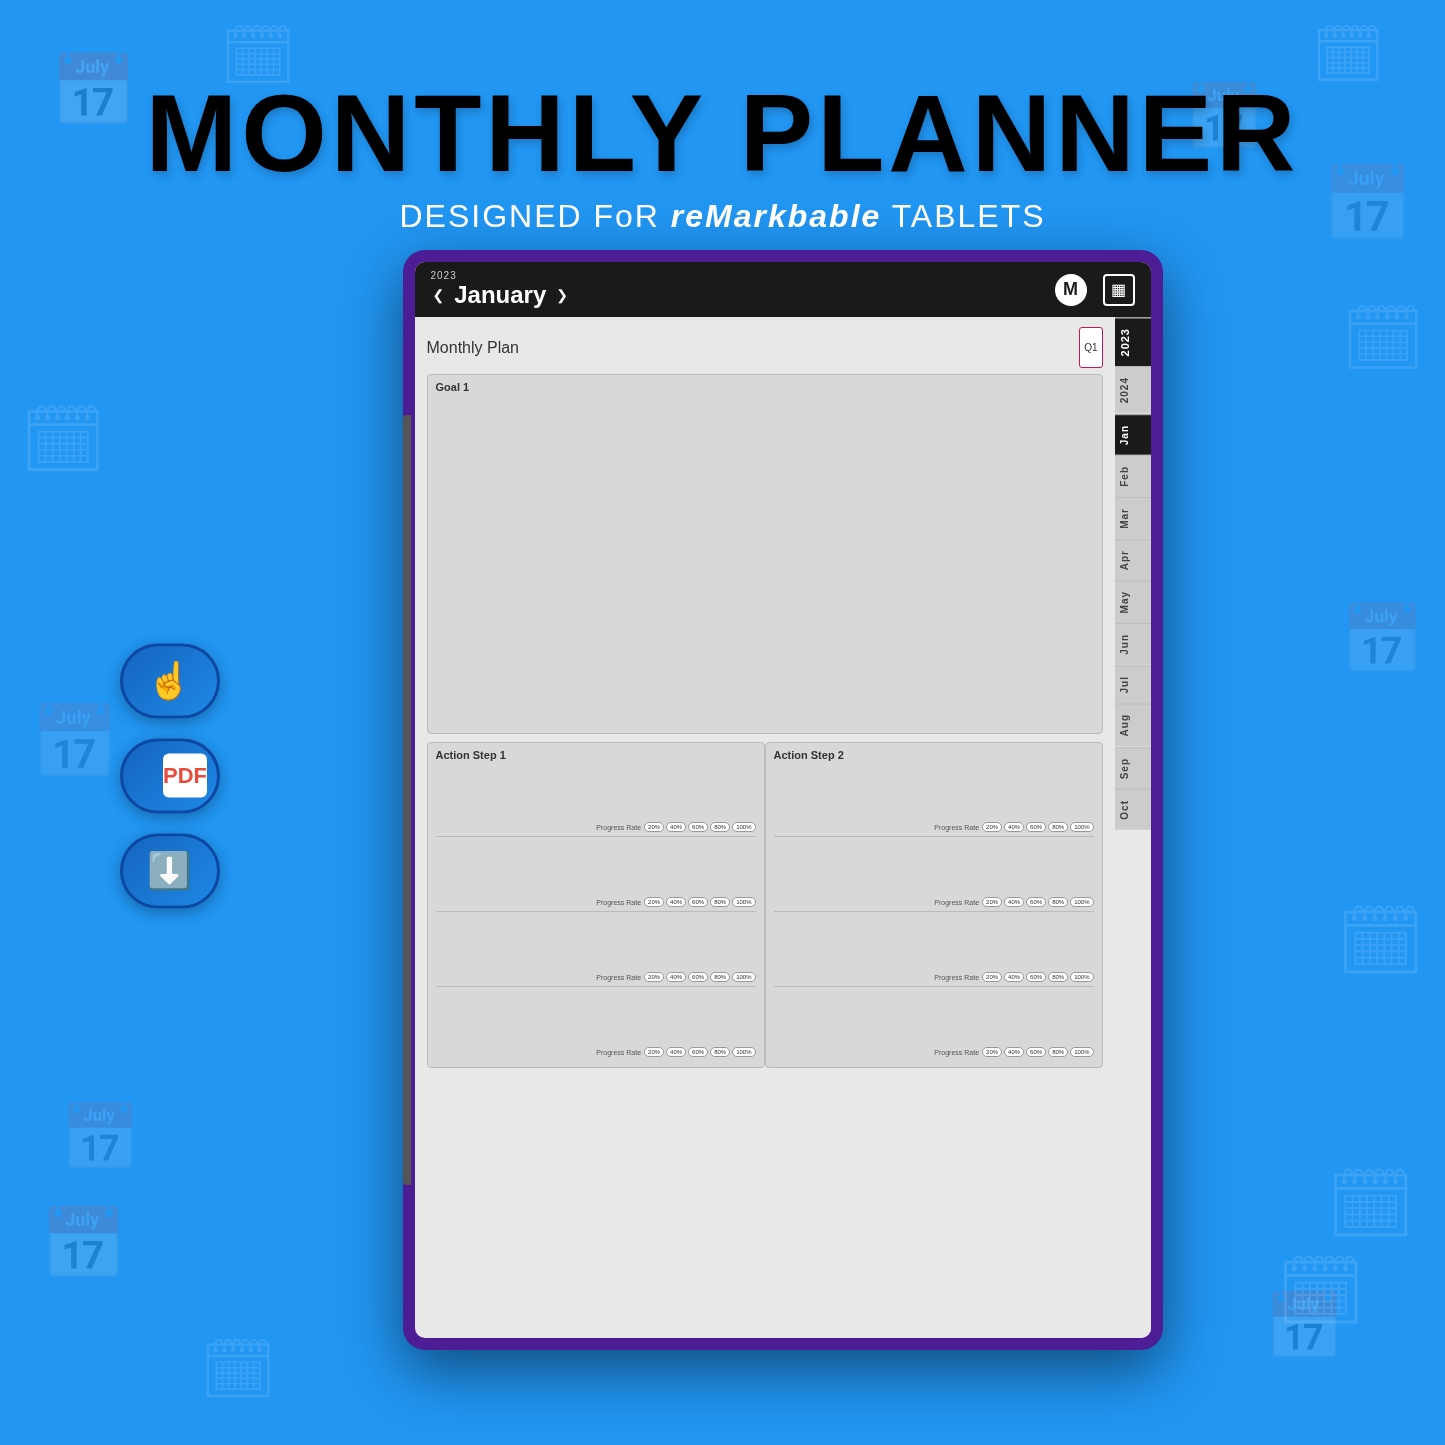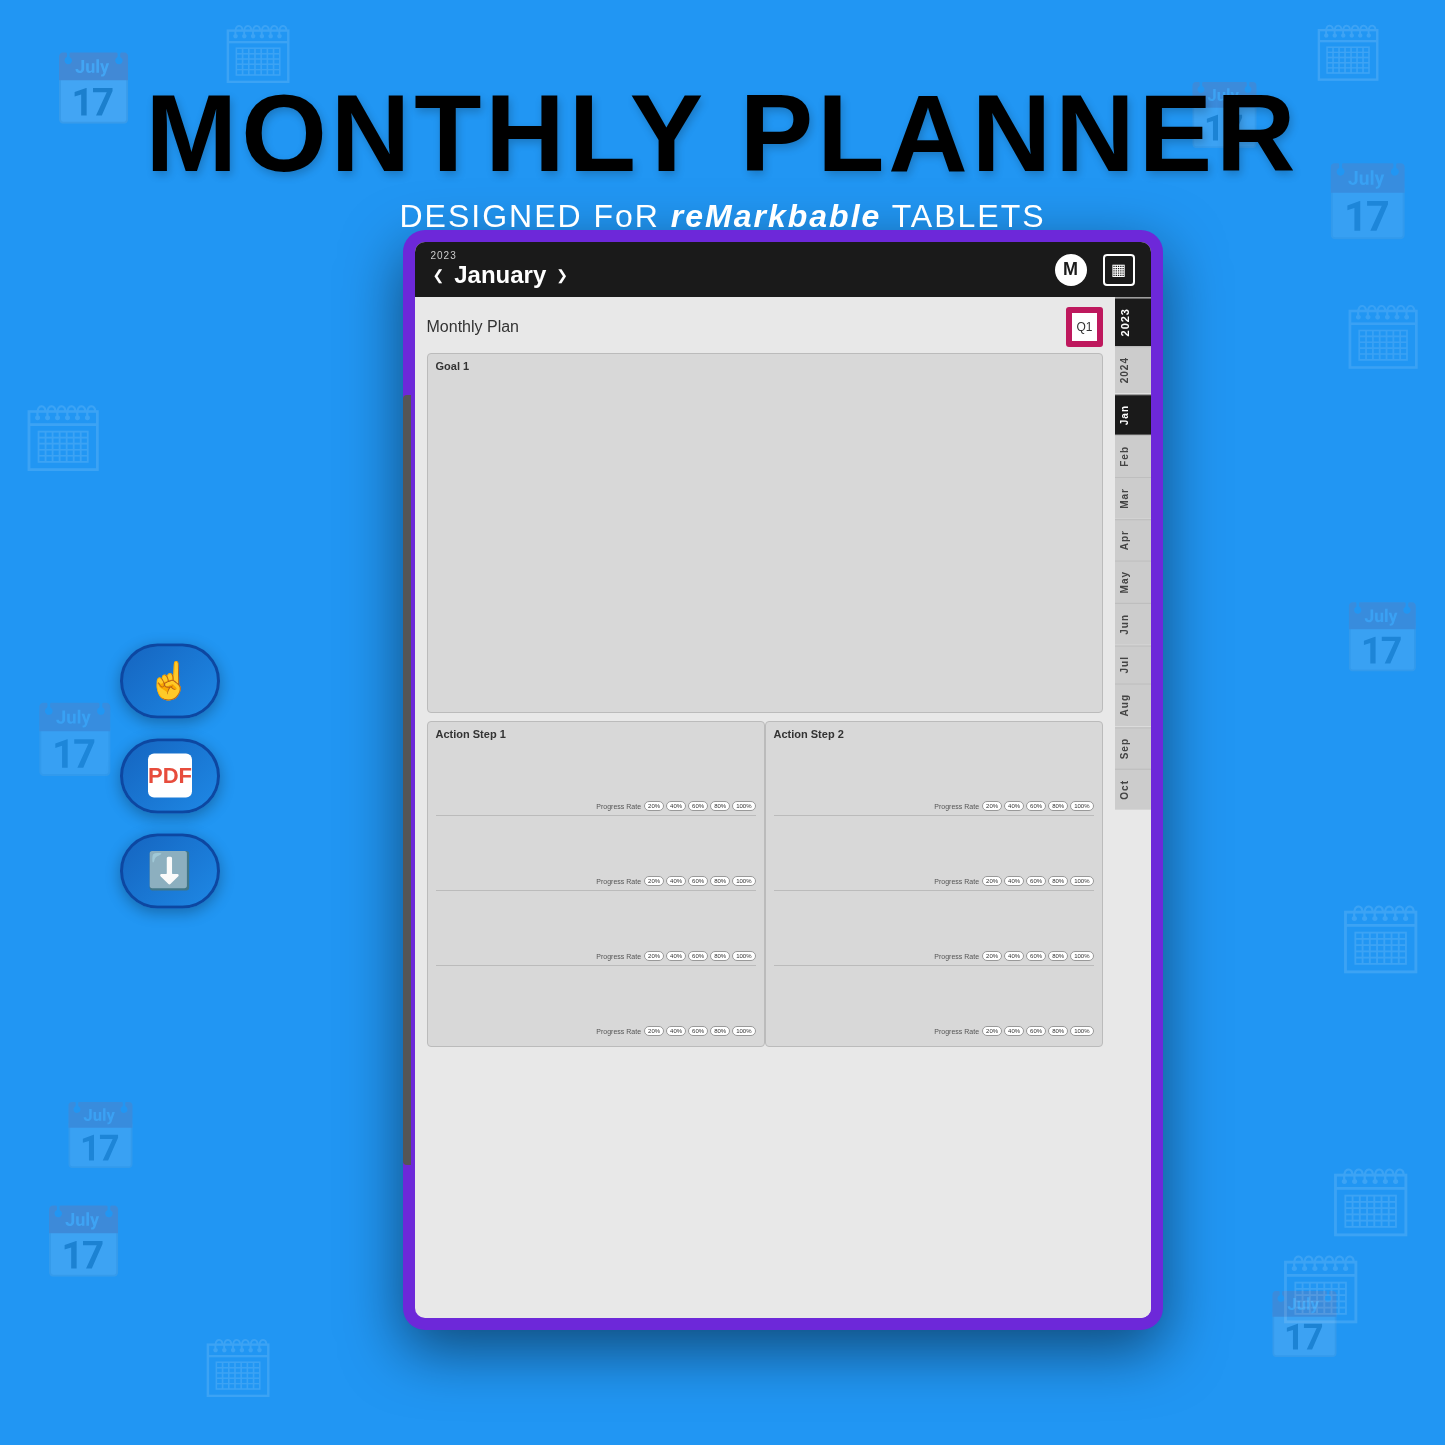--- a/index.html
+++ b/index.html
@@ -59,11 +59,12 @@
     .device {
       width: 760px;
       height: 1100px;
-      background: #6d28d9;
+      background: #4c1d95;
       border-radius: 22px;
       padding: 12px;
       box-shadow: 0 20px 60px rgba(0,0,0,0.5);
       position: relative;
+      margin-top: 20px;
     }
     .device-screen {
       width: 100%;

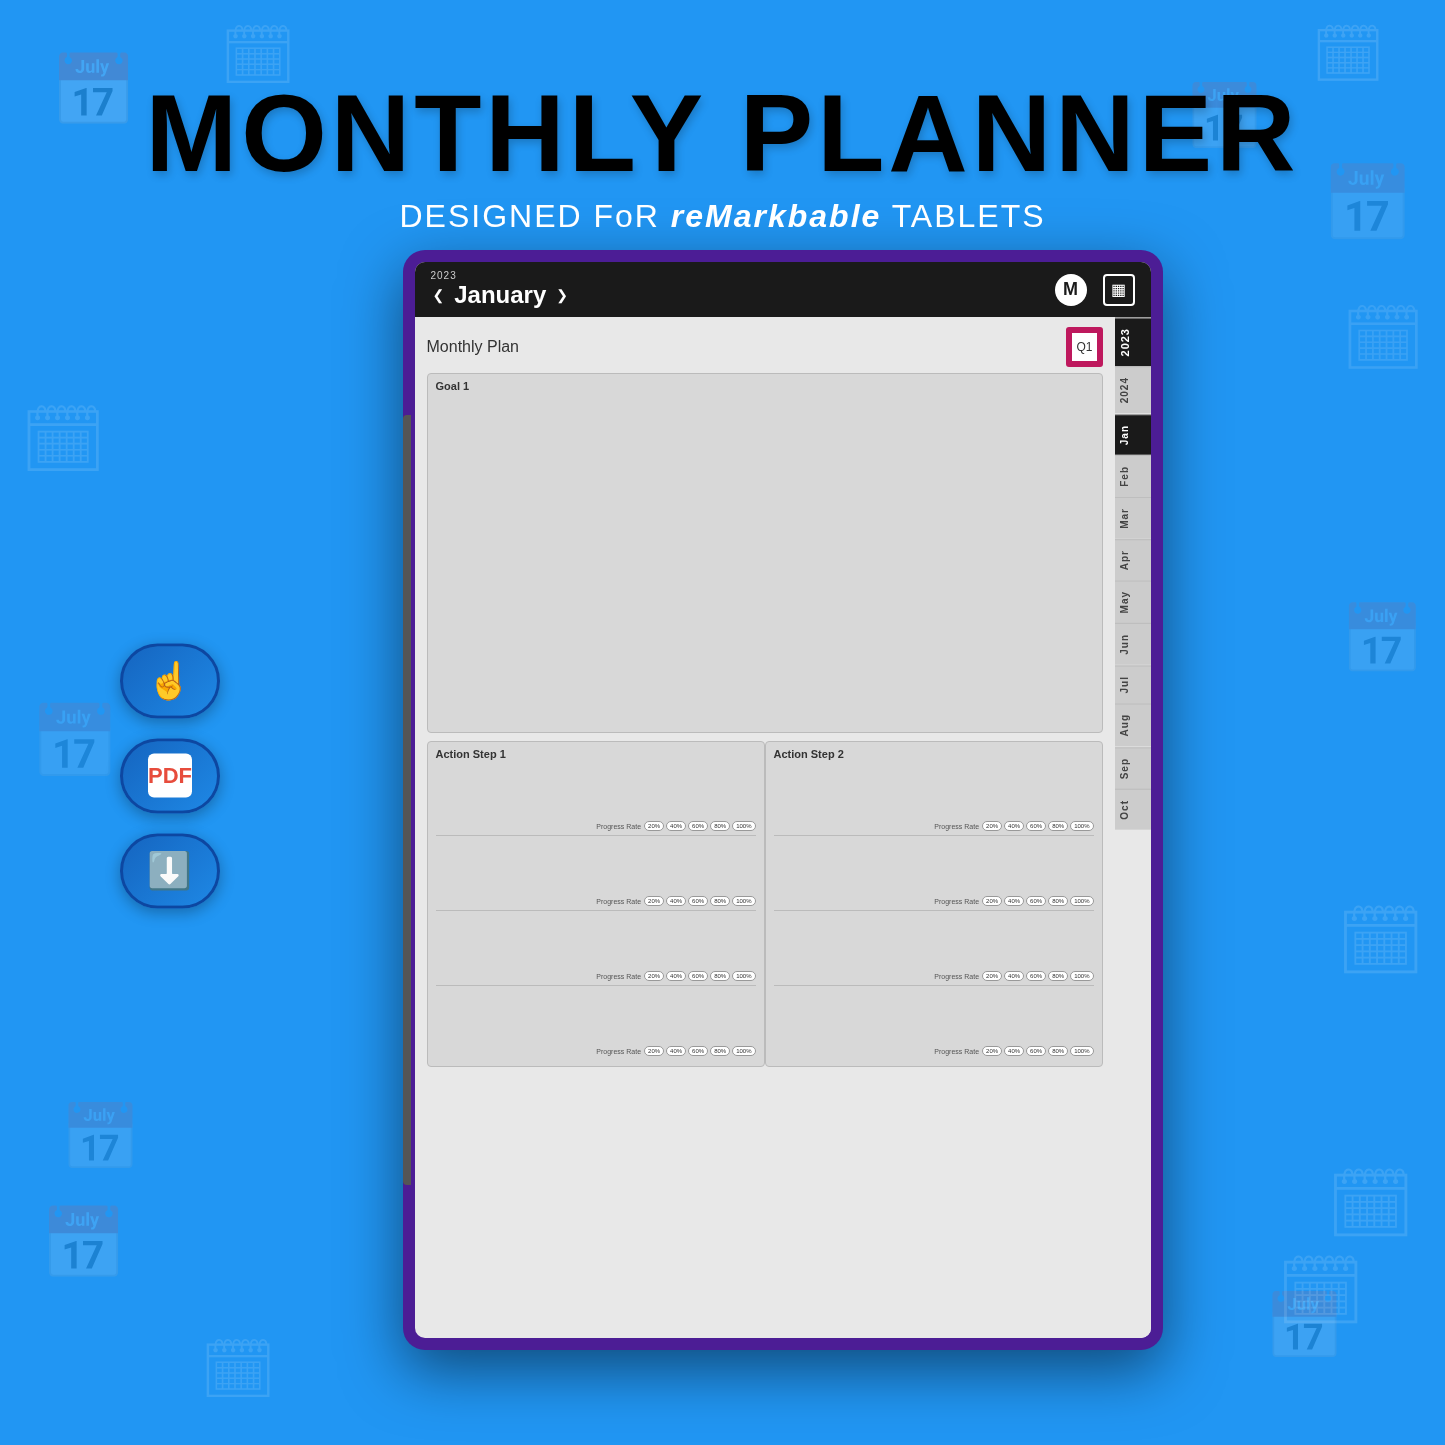--- a/index.html
+++ b/index.html
@@ -146,10 +146,10 @@
     }
     .q1-badge {
       background: #fff;
-      border: 6px solid #be185d;
+      border: 1px solid #be185d;
       border-radius: 3px;
-      font-size: 12px;
-      padding: 7px 4px;
+      font-size: 10px;
+      padding: 14px 4px;
       color: #333;
     }
 

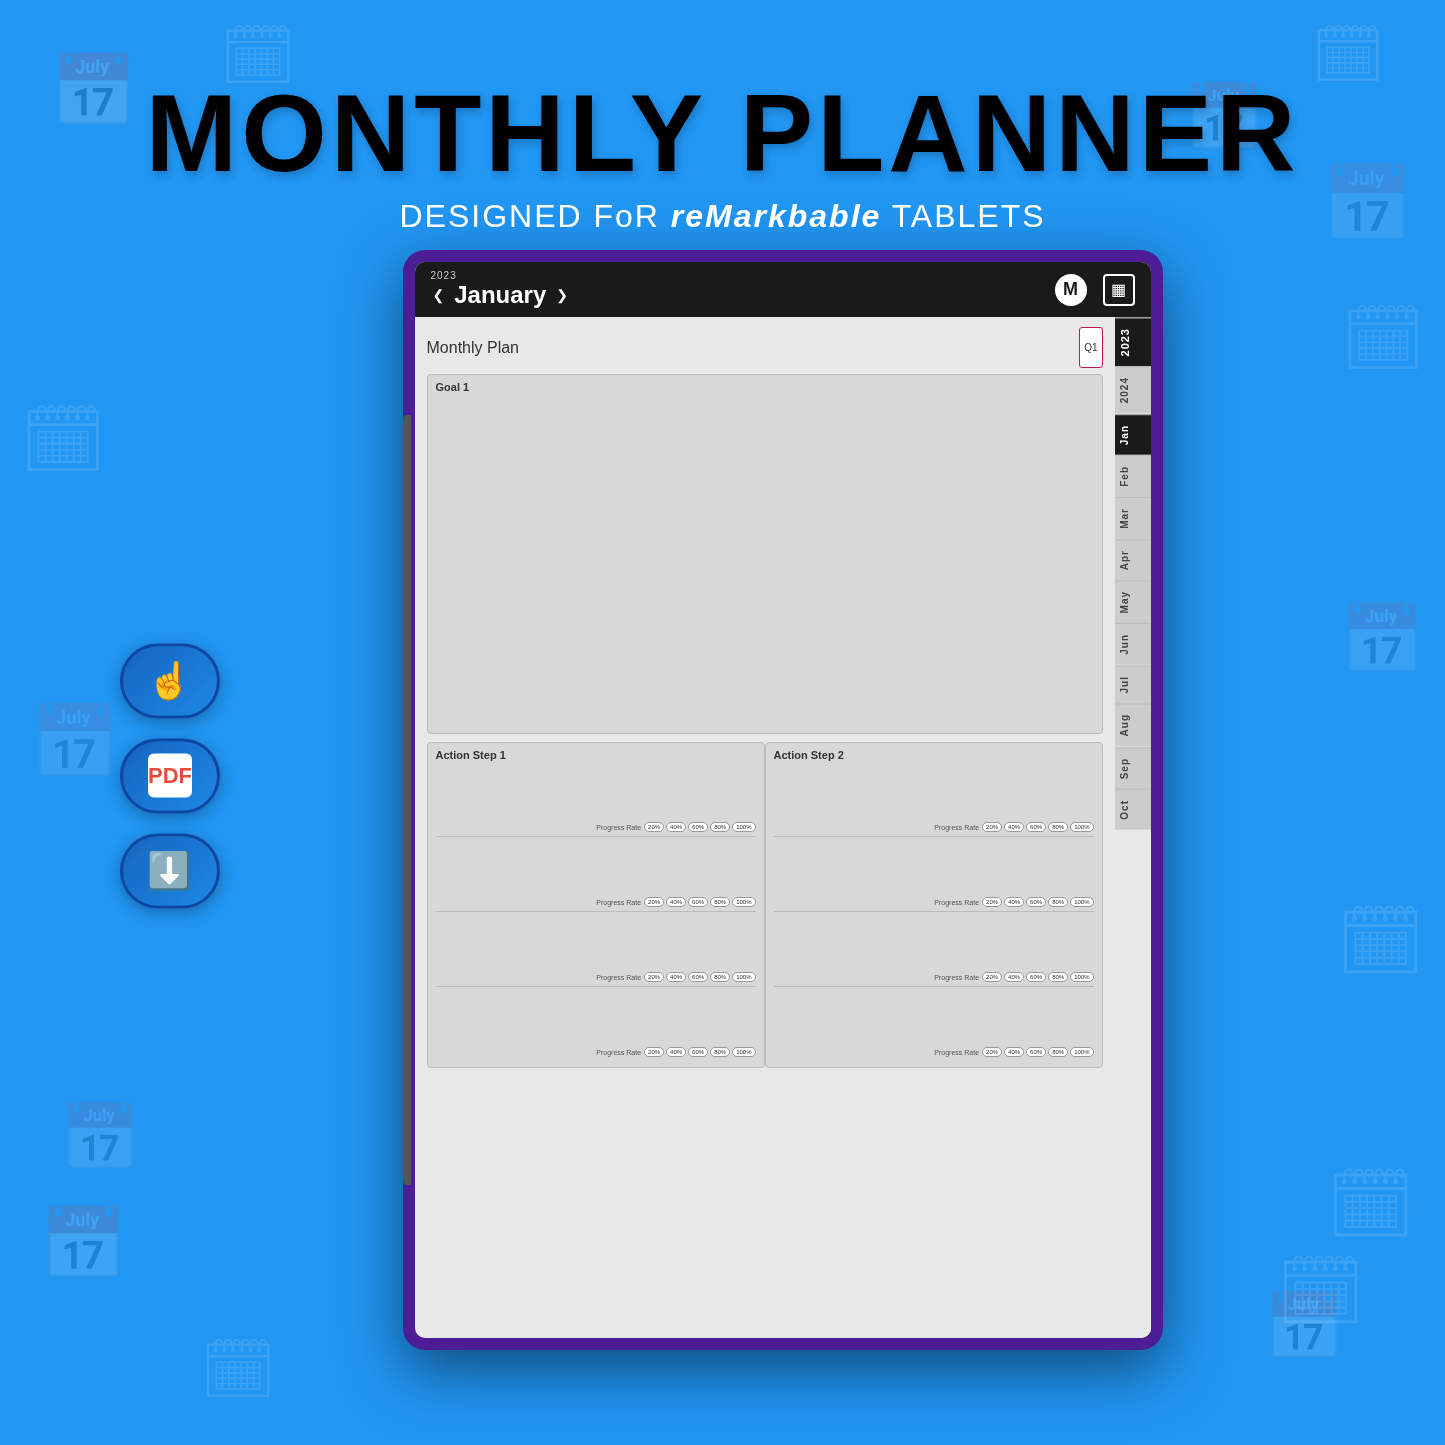--- a/index.html
+++ b/index.html
@@ -345,7 +345,7 @@
   <div class="circle-btn circle-btn-wide" style="width:100px;height:75px;">
     <span class="btn-icon">☝️</span>
   </div>
-  <div class="circle-btn circle-btn-wide" style="width:100px;height:75px;">
+  <div class="circle-btn circle-btn-wide" style="width:100px;height:75px;justify-content:flex-end;">
     <div class="btn-icon-pdf-bg">
       <span style="color:#e74c3c;font-size:22px;font-weight:bold;">PDF</span>
     </div>

